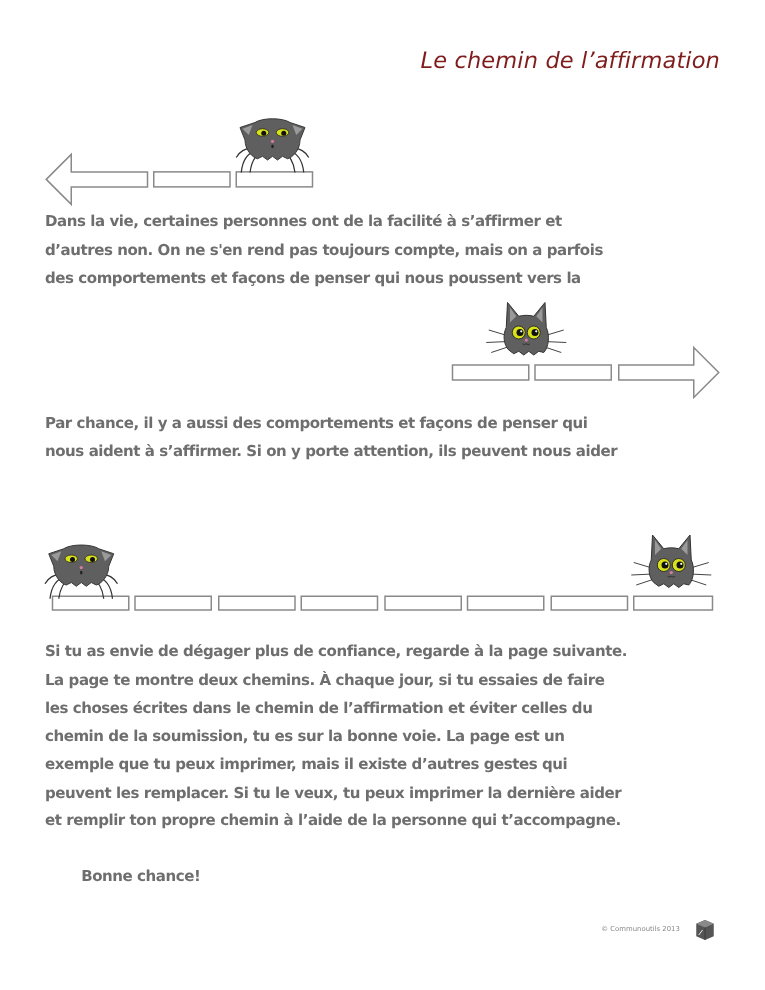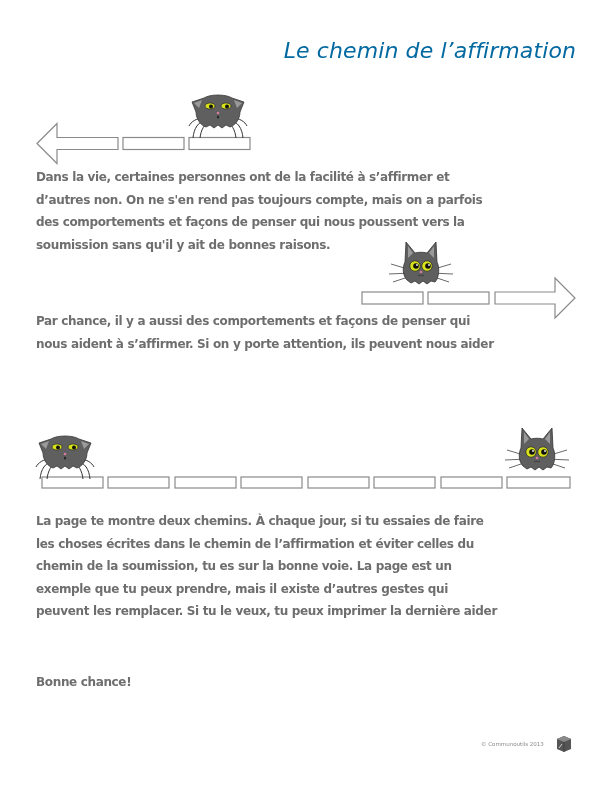--- a/index.html
+++ b/index.html
@@ -5,7 +5,7 @@
     html, body { margin: 0; padding: 0; background: #ffffff; }
     body { width: 612px; height: 792px; position: relative; overflow: hidden;
            font-family: "DejaVu Sans", sans-serif; color: #6b6b6b; }
-    .title { position: absolute; right: 36px; top: 38px; font-size: 22px; color: #0369a1;
+    .title { position: absolute; right: 36px; top: 38px; font-size: 18px; color: #7f1d1d;
              letter-spacing: 0.1px; font-style: italic; }
     .para { position: absolute; left: 36px; width: 545px; font-size: 12px; line-height: 22.5px;
             color: #6e6e6e; font-weight: bold; letter-spacing: -0.35px; margin: 0; }

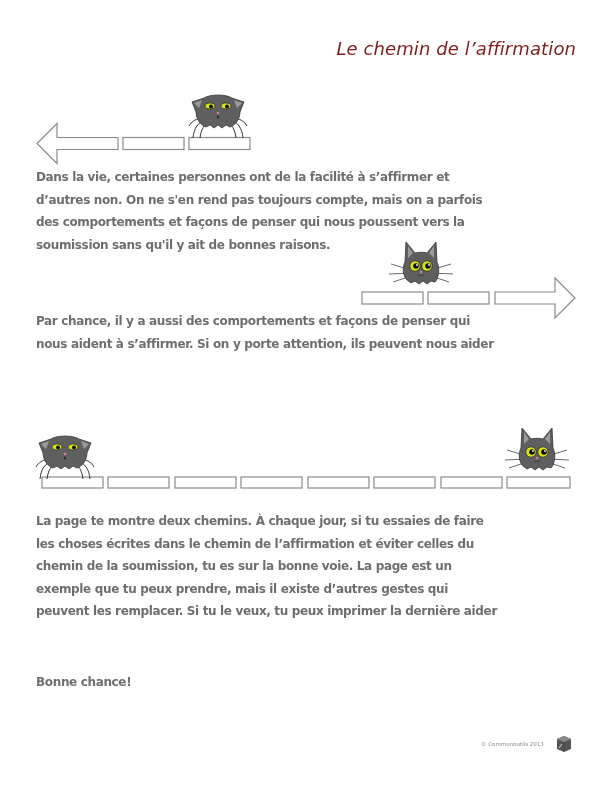--- a/index.html
+++ b/index.html
@@ -101,7 +101,6 @@
   <span class="line">Dans la vie, certaines personnes ont de la facilité à s’affirmer et</span>
   <span class="line">d’autres non. On ne s'en rend pas toujours compte, mais on a parfois</span>
   <span class="line">des comportements et façons de penser qui nous poussent vers la</span>
-  <span class="line">soumission sans qu'il y ait de bonnes raisons.</span>
 </div>
 
 <div class="para" id="p2">

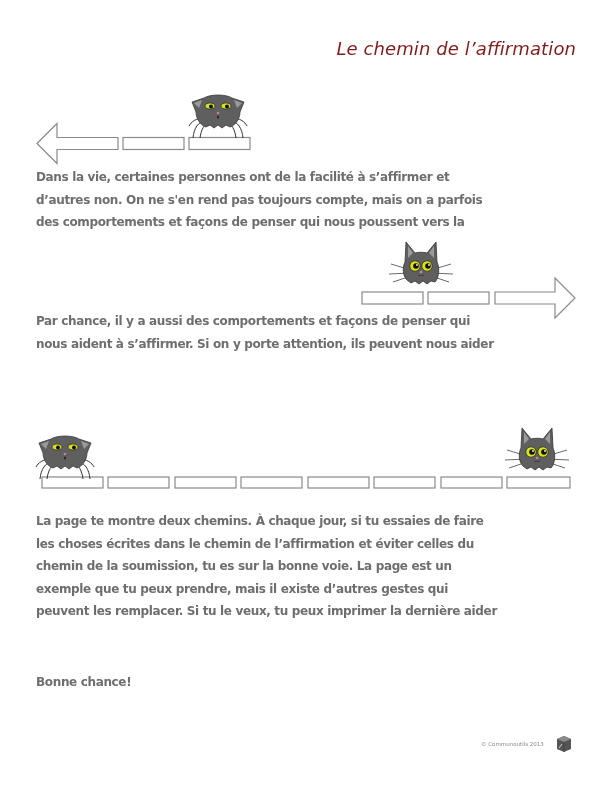--- a/index.html
+++ b/index.html
@@ -11,7 +11,7 @@
             color: #6e6e6e; font-weight: bold; letter-spacing: -0.35px; margin: 0; }
     .para span.line { display: block; white-space: nowrap; }
     #p1 { top: 166px; }
-    #p2 { top: 310px; }
+    #p2 { top: 327px; }
     #p3 { top: 510px; }
     #closing { top: 671px; }
     .footer { position: absolute; left: 481px; top: 741px; font-size: 5.5px; color: #888; }

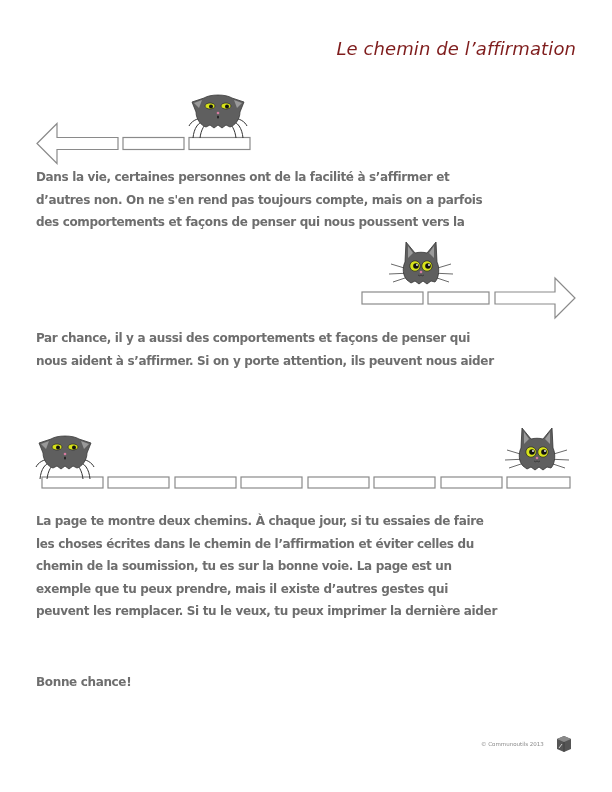--- a/index.html
+++ b/index.html
@@ -109,6 +109,7 @@
 </div>
 
 <div class="para" id="p3">
+  <span class="line">Si tu as envie de dégager plus de confiance, regarde à la page suivante.</span>
   <span class="line">La page te montre deux chemins. À chaque jour, si tu essaies de faire</span>
   <span class="line">les choses écrites dans le chemin de l’affirmation et éviter celles du</span>
   <span class="line">chemin de la soumission, tu es sur la bonne voie. La page est un</span>

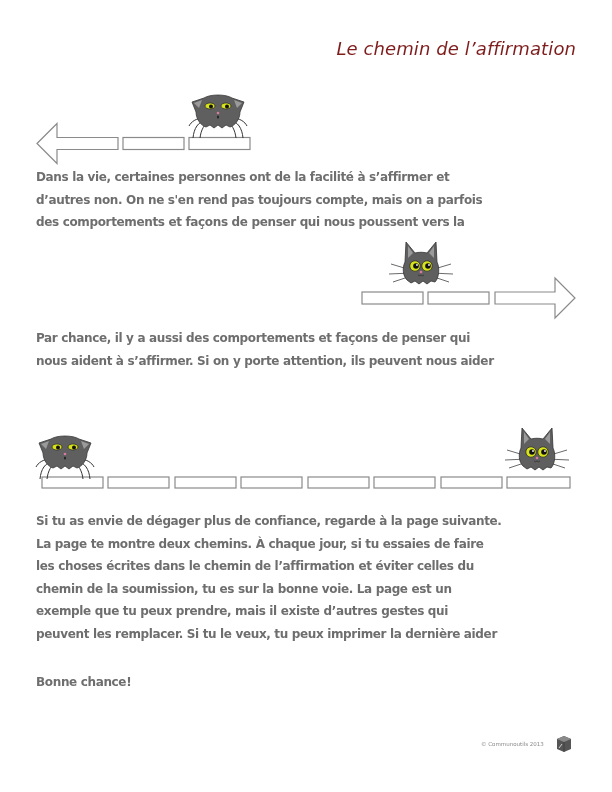--- a/index.html
+++ b/index.html
@@ -113,7 +113,7 @@
   <span class="line">La page te montre deux chemins. À chaque jour, si tu essaies de faire</span>
   <span class="line">les choses écrites dans le chemin de l’affirmation et éviter celles du</span>
   <span class="line">chemin de la soumission, tu es sur la bonne voie. La page est un</span>
-  <span class="line">exemple que tu peux prendre, mais il existe d’autres gestes qui</span>
+  <span class="line">exemple que tu peux imprimer, mais il existe d’autres gestes qui</span>
   <span class="line">peuvent les remplacer. Si tu le veux, tu peux imprimer la dernière aider</span>
 </div>
 

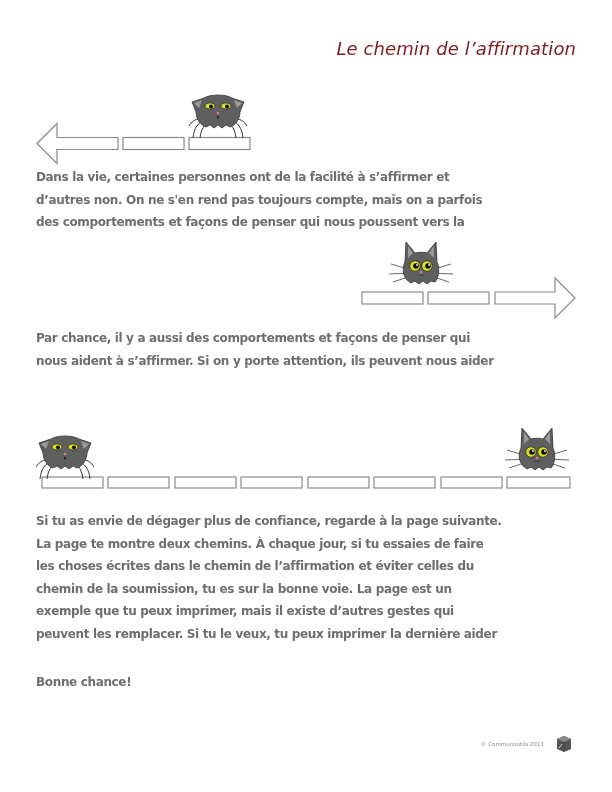--- a/index.html
+++ b/index.html
@@ -115,6 +115,7 @@
   <span class="line">chemin de la soumission, tu es sur la bonne voie. La page est un</span>
   <span class="line">exemple que tu peux imprimer, mais il existe d’autres gestes qui</span>
   <span class="line">peuvent les remplacer. Si tu le veux, tu peux imprimer la dernière aider</span>
+  <span class="line">et remplir ton propre chemin à l’aide de la personne qui t’accompagne.</span>
 </div>
 
 <div class="para" id="closing">Bonne chance!</div>

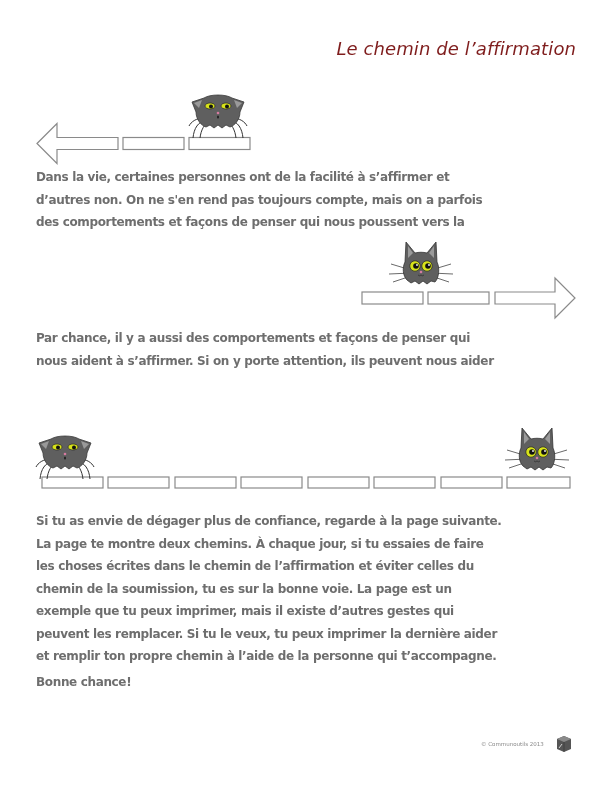--- a/index.html
+++ b/index.html
@@ -13,7 +13,7 @@
     #p1 { top: 166px; }
     #p2 { top: 327px; }
     #p3 { top: 510px; }
-    #closing { top: 671px; }
+    #closing { top: 690px; margin-left: 29px; }
     .footer { position: absolute; left: 481px; top: 741px; font-size: 5.5px; color: #888; }
     .logo { position: absolute; left: 555px; top: 735px; }
     svg.art { position: absolute; left: 0; top: 0; }

